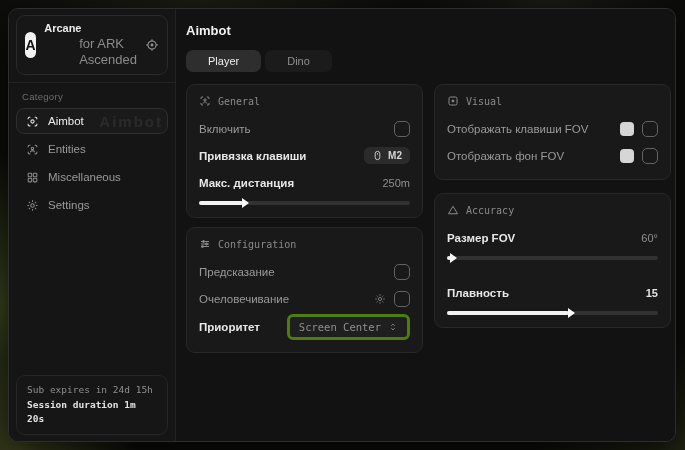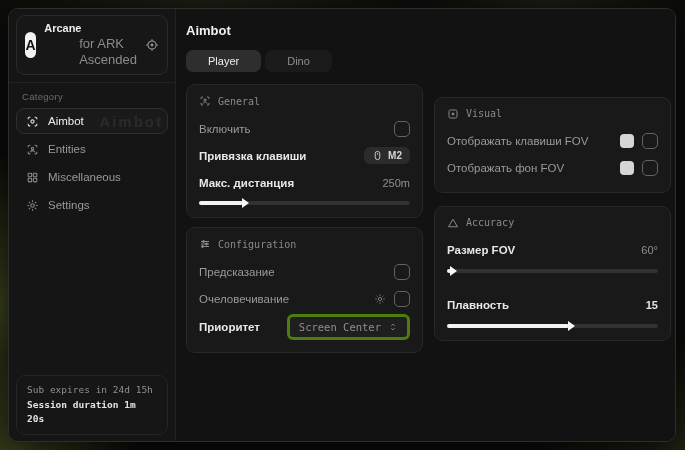--- a/index.html
+++ b/index.html
@@ -62,7 +62,7 @@
   .tabs { display:flex; gap:4px; margin:12px 0 12px; }
   .tab { padding:5px 22px; border-radius:7px; font-size:11px; color:#8f8f8f; background:#1b1b1b; cursor:default; }
   .tab.active { background:#2e2e2e; color:#f0f0f0; }
-  .cols { display:flex; gap:11px; align-items:center; }
+  .cols { display:flex; gap:11px; align-items:flex-start; }
   .col { width:237px; display:flex; flex-direction:column; gap:9px; }
   .panel { background:#191919; border:1px solid #282828; border-radius:9px; padding:10px 12px 12px; width:100%; }
   .phead {

